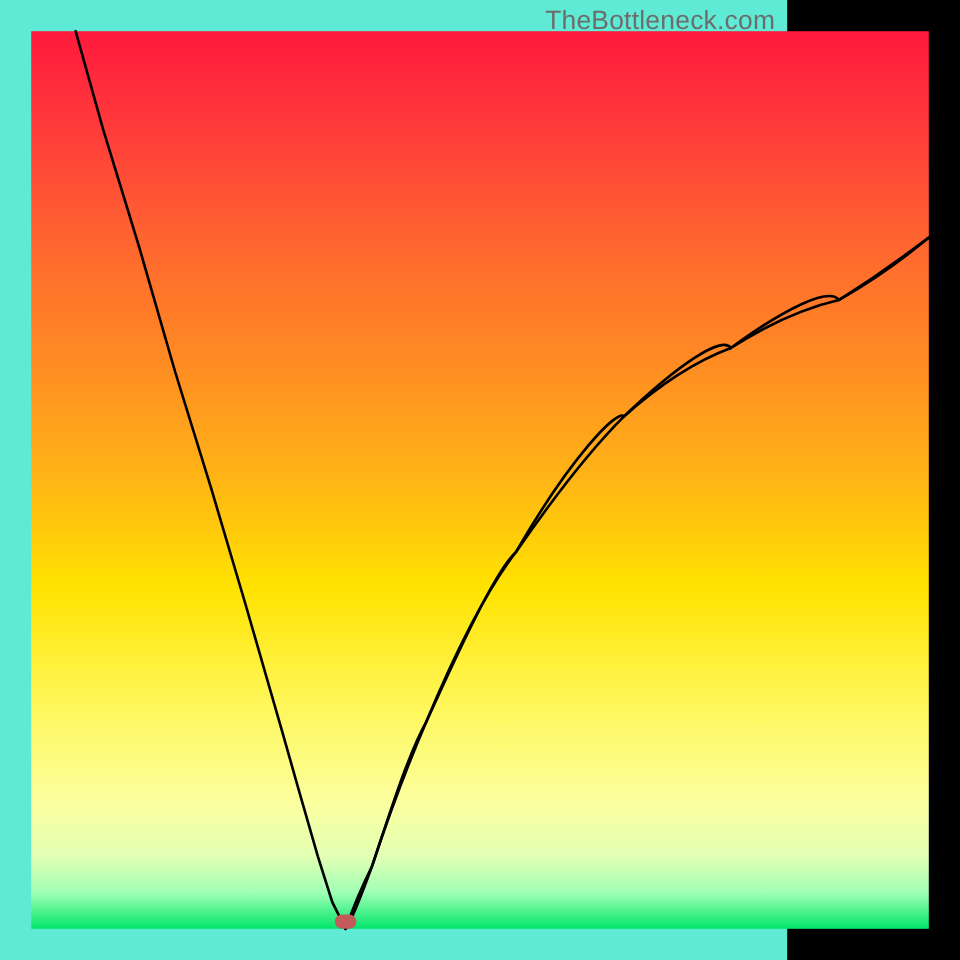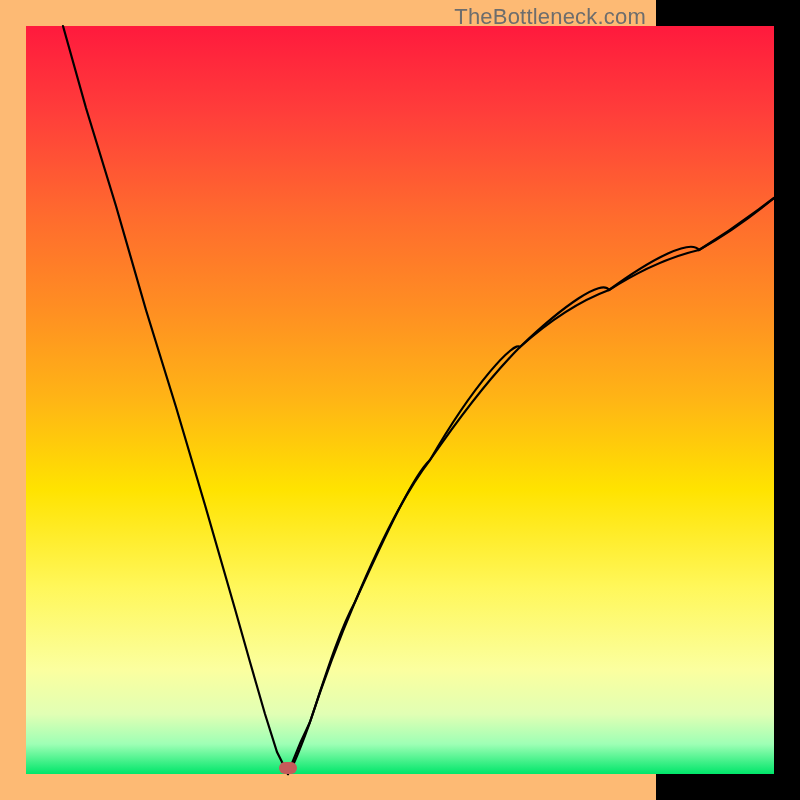--- a/index.html
+++ b/index.html
@@ -8,7 +8,7 @@
     position: relative;
     width: 656px;
     height: 800px;
-    background: #fdba74;
+    background: #5eead4;
   }
   .plot-area {
     position: absolute;

